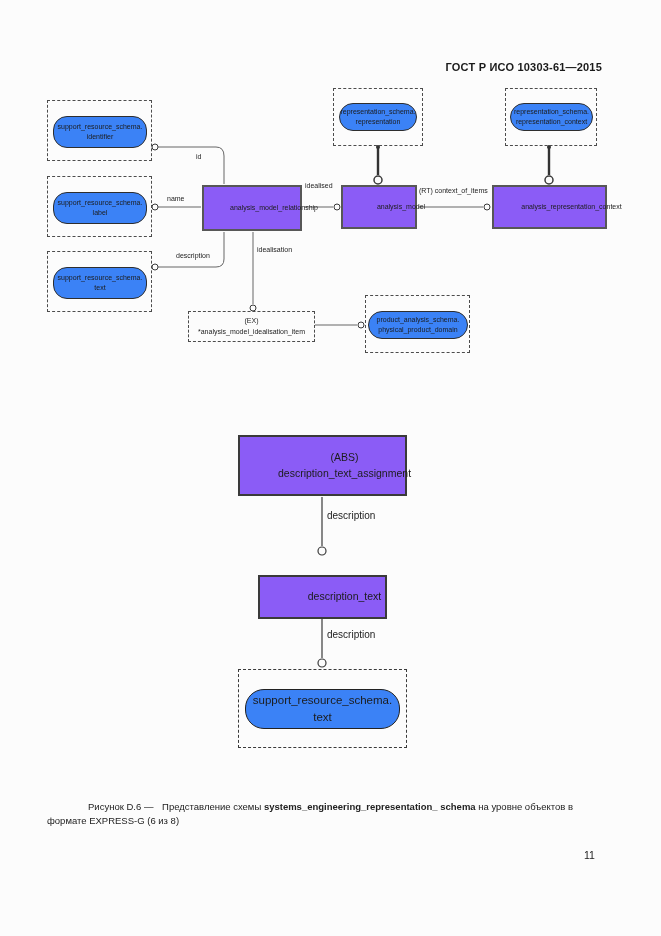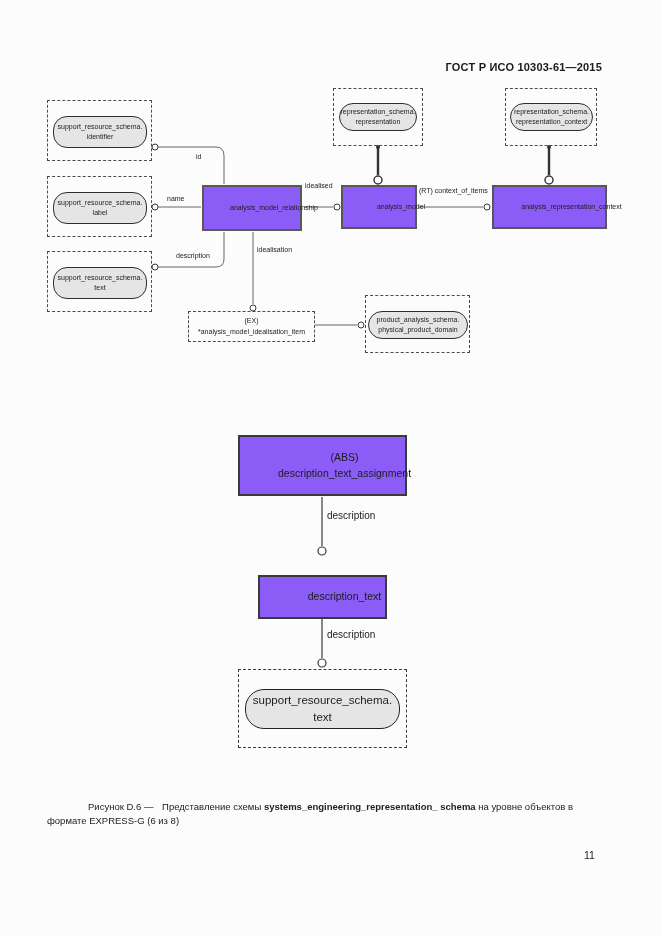--- a/index.html
+++ b/index.html
@@ -13,7 +13,7 @@
   
   .dashed-box{position:absolute;border:1px dashed #4c4c4c;background:transparent;box-sizing:border-box;}
   .pill{
-    position:absolute;border:1px solid #2e2e2e;border-radius:14px;background:#e5e5e5;
+    position:absolute;border:1px solid #2e2e2e;border-radius:14px;background:#3b82f6;
     display:flex;flex-direction:column;justify-content:center;text-align:center;
     font-size:7px;line-height:1.45;box-sizing:border-box;
   }

